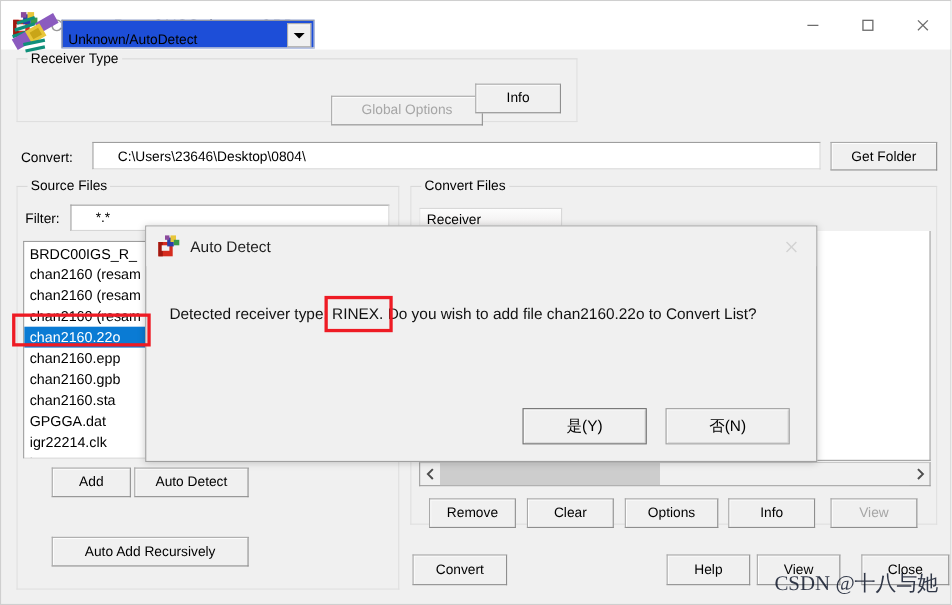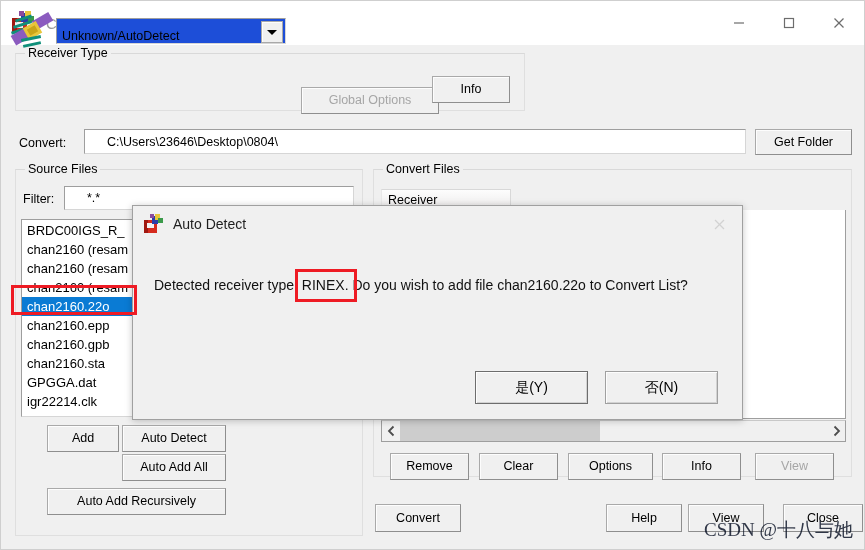--- a/index.html
+++ b/index.html
@@ -441,7 +441,6 @@
 
   <div class="btn srcbtn" id="btn-add">Add</div>
   <div class="btn srcbtn" id="btn-autodet">Auto Detect</div>
-  <div class="btn srcbtn" id="btn-autoadd">Auto Add All</div>
   <div class="btn srcbtn" id="btn-autorec">Auto Add Recursively</div>
 
   <div class="grp" id="convert-group">

